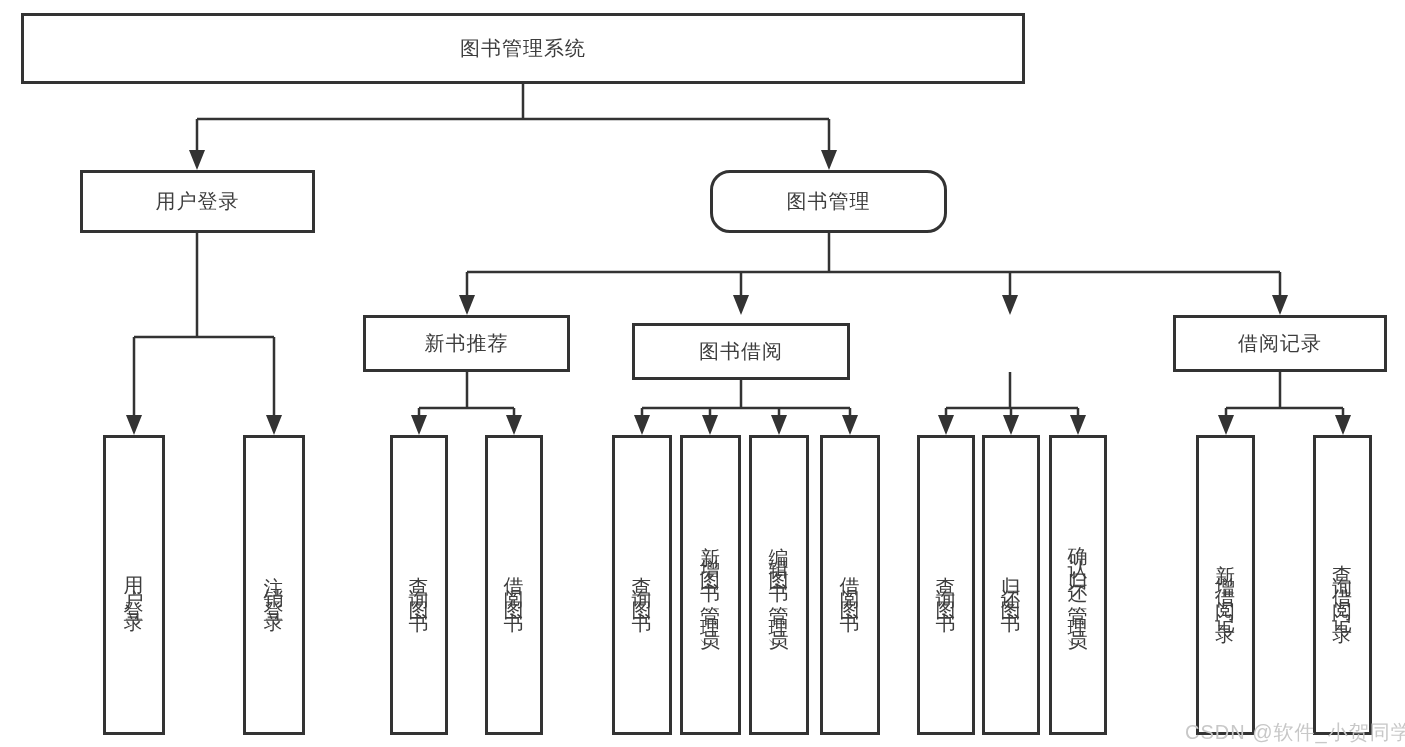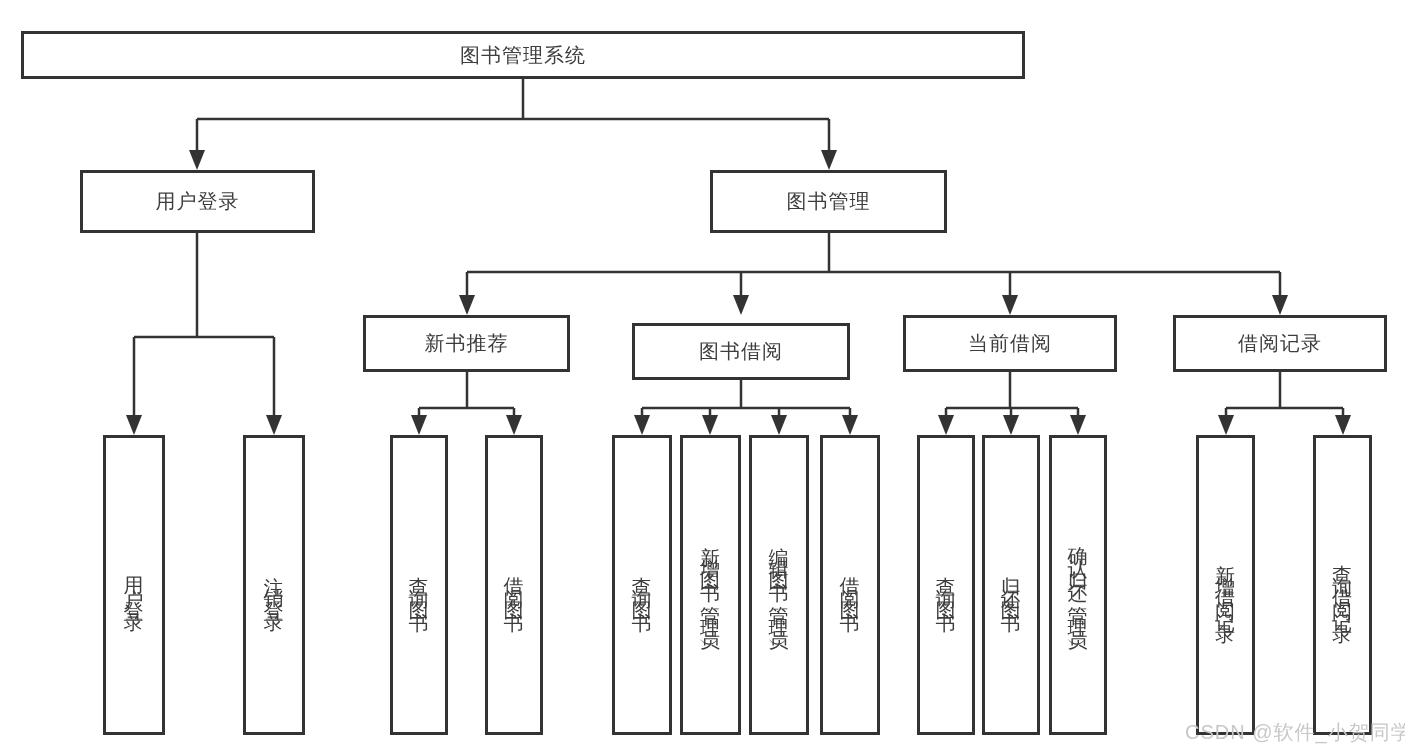--- a/index.html
+++ b/index.html
@@ -71,7 +71,7 @@
     </g>
   </svg>
 
-  <div class="node hbox" style="left:21px;top:31px;width:1004px;height:48px;">
+  <div class="node hbox" style="left:21px;top:13px;width:1004px;height:71px;">
     <span>图书管理系统</span>
   </div>
 

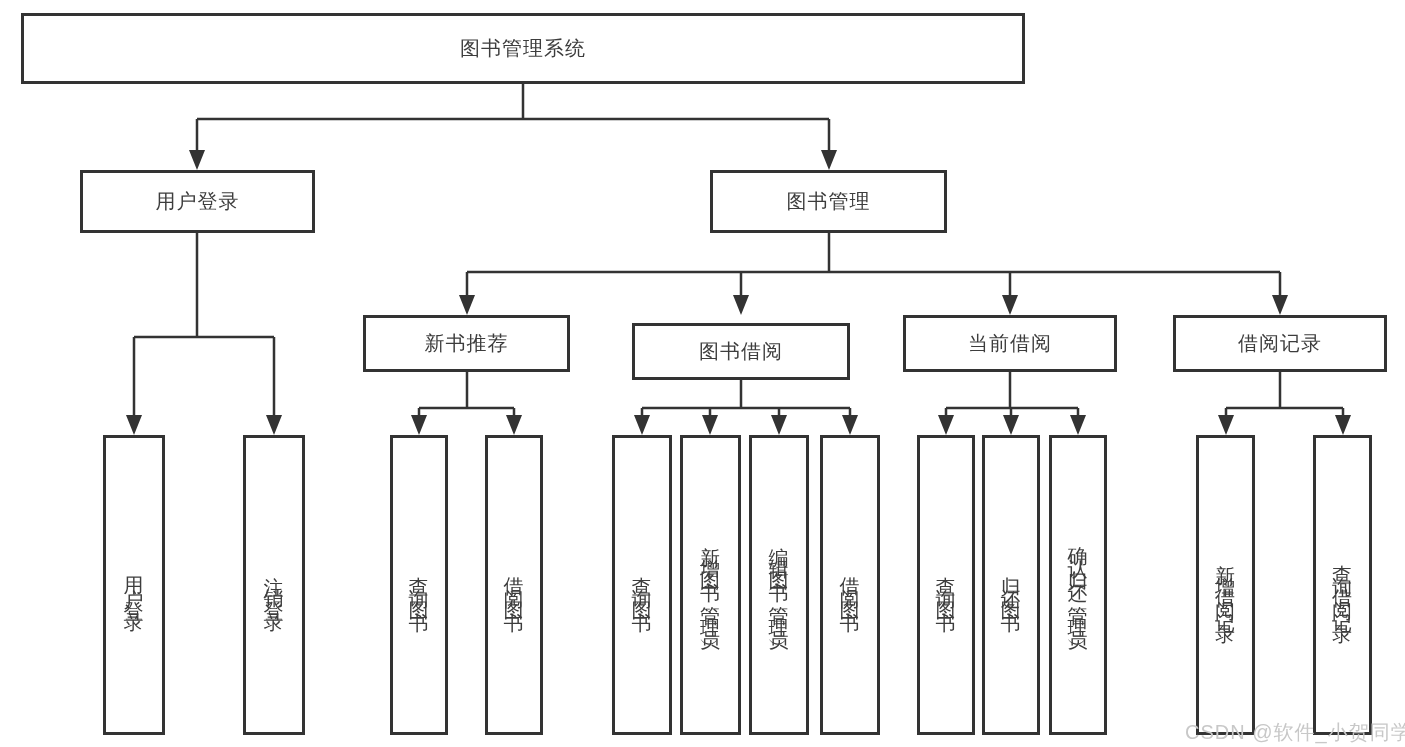--- a/index.html
+++ b/index.html
@@ -78,7 +78,7 @@
   <div class="node hbox" style="left:80px;top:170px;width:235px;height:63px;">
     <span>用户登录</span>
   </div>
-  <div class="node hbox" style="left:710px;top:170px;width:237px;height:63px;">
+  <div class="node hbox" style="left:710px;top:170px;width:237px;height:63px;border-radius:20px;">
     <span>图书管理</span>
   </div>
 

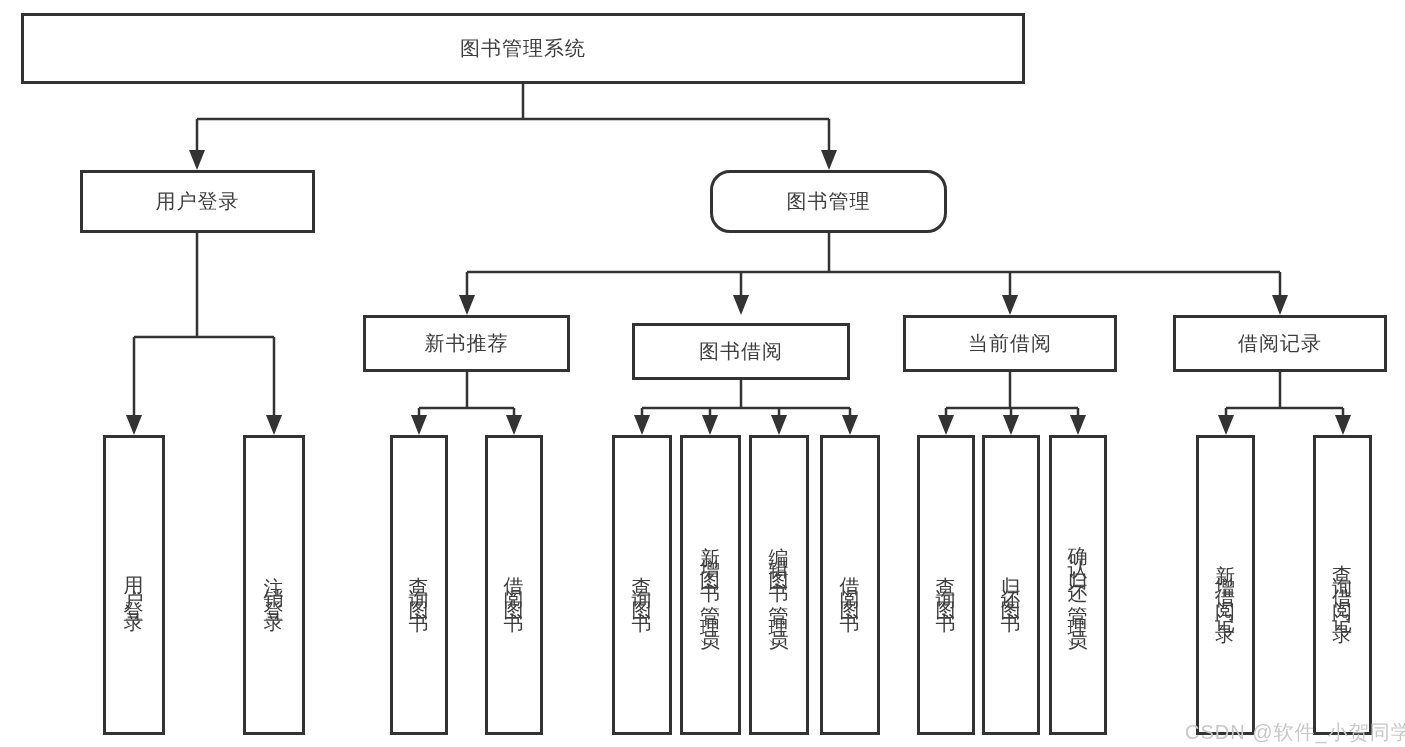--- a/index.html
+++ b/index.html
@@ -88,9 +88,6 @@
   <div class="node hbox" style="left:632px;top:315px;width:218px;height:57px;margin-top:8px;">
     <span>图书借阅</span>
   </div>
-  <div class="node hbox" style="left:903px;top:315px;width:214px;height:57px;">
-    <span>当前借阅</span>
-  </div>
   <div class="node hbox" style="left:1173px;top:315px;width:214px;height:57px;text-align:right;">
     <span>借阅记录</span>
   </div>

